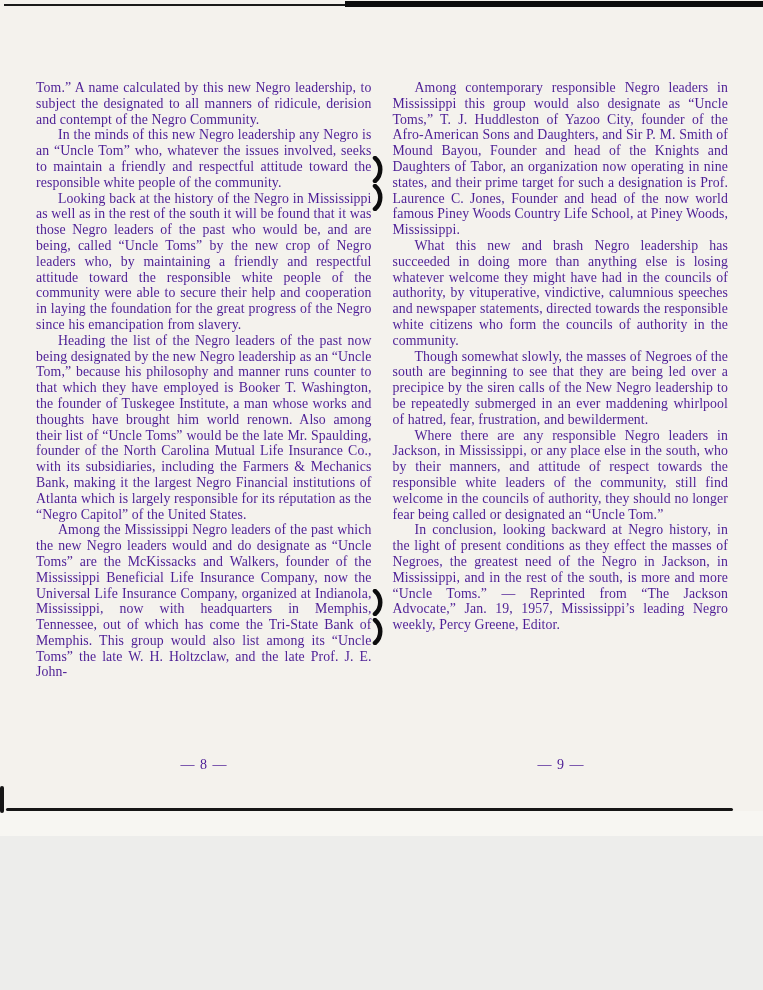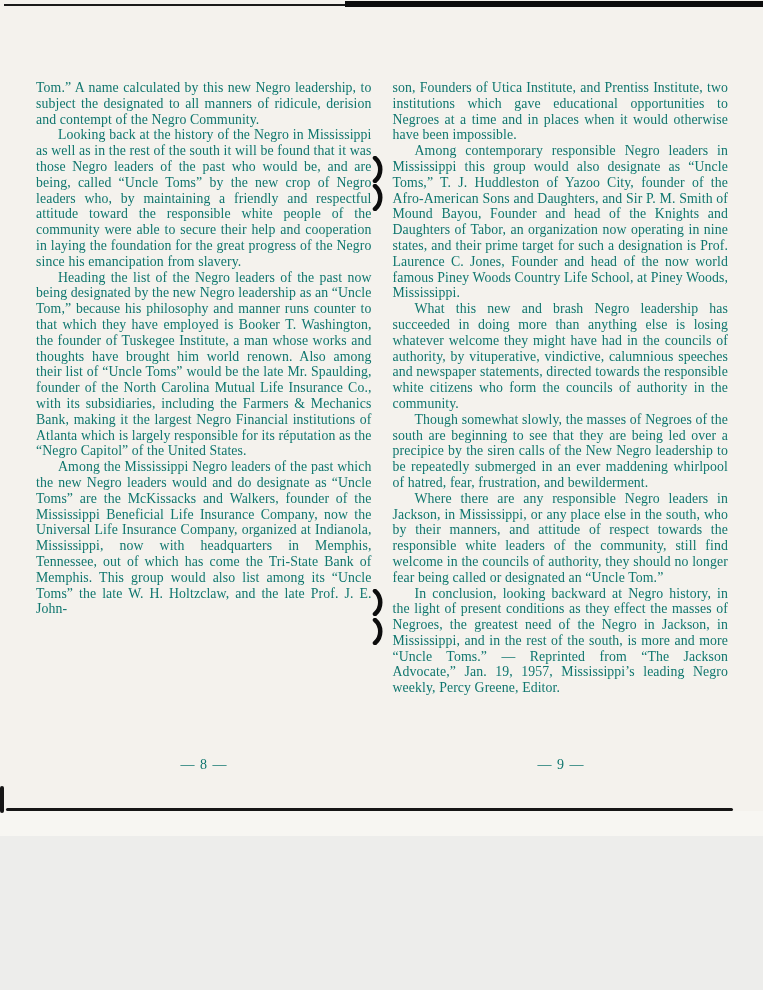--- a/index.html
+++ b/index.html
@@ -12,7 +12,7 @@
     background: #f4f2ed;
     overflow: hidden;
     font-family: "Liberation Serif", serif;
-    color: #0f766e;
+    color: #4c1d95;
   }
   
   .top-edge-thin {

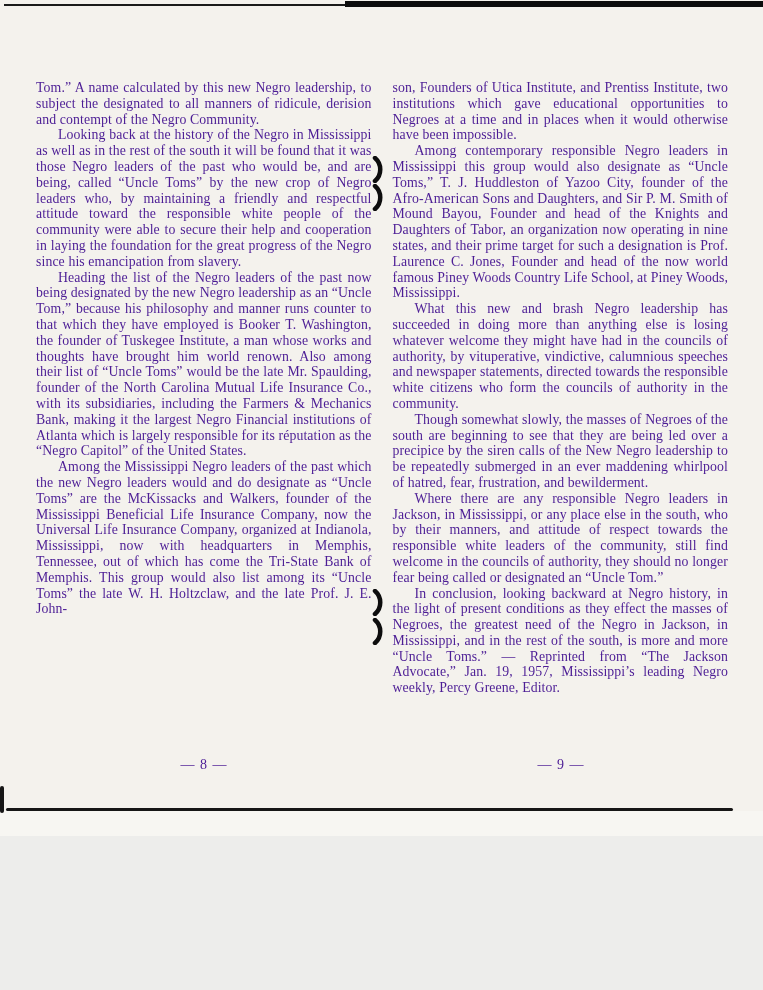--- a/index.html
+++ b/index.html
@@ -103,7 +103,6 @@
     </div>
 
     <div class="column">
-      <p class="para no-indent">son, Founders of Utica Institute, and Prentiss Institute, two institutions which gave educational opportunities to Negroes at a time and in places when it would otherwise have been impossible.</p>
       <p class="para">Among contemporary responsible Negro leaders in Mississippi this group would also designate as “Uncle Toms,” T. J. Huddleston of Yazoo City, founder of the Afro-American Sons and Daughters, and Sir P. M. Smith of Mound Bayou, Founder and head of the Knights and Daughters of Tabor, an organization now operating in nine states, and their prime target for such a designation is Prof. Laurence C. Jones, Founder and head of the now world famous Piney Woods Country Life School, at Piney Woods, Mississippi.</p>
       <p class="para">What this new and brash Negro leadership has succeeded in doing more than anything else is losing whatever welcome they might have had in the councils of authority, by vituperative, vindictive, calumnious speeches and newspaper statements, directed towards the responsible white citizens who form the councils of authority in the community.</p>
       <p class="para">Though somewhat slowly, the masses of Negroes of the south are beginning to see that they are being led over a precipice by the siren calls of the New Negro leadership to be repeatedly submerged in an ever maddening whirlpool of hatred, fear, frustration, and bewilderment.</p>

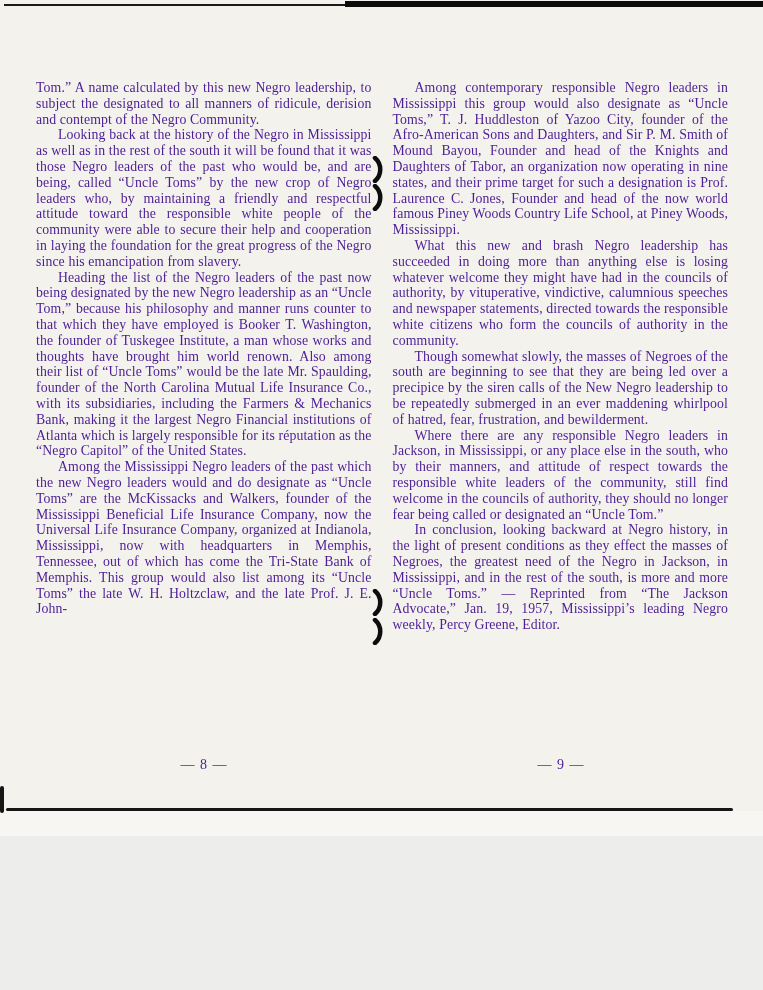--- a/index.html
+++ b/index.html
@@ -97,6 +97,7 @@
 
     <div class="column">
       <p class="para no-indent">Tom.” A name calculated by this new Negro leadership, to subject the designated to all manners of ridicule, derision and contempt of the Negro Community.</p>
+      <p class="para">In the minds of this new Negro leadership any Negro is an “Uncle Tom” who, whatever the issues involved, seeks to maintain a friendly and respectful attitude toward the responsible white people of the community.</p>
       <p class="para">Looking back at the history of the Negro in Mississippi as well as in the rest of the south it will be found that it was those Negro leaders of the past who would be, and are being, called “Uncle Toms” by the new crop of Negro leaders who, by maintaining a friendly and respectful attitude toward the responsible white people of the community were able to secure their help and cooperation in laying the foundation for the great progress of the Negro since his emancipation from slavery.</p>
       <p class="para">Heading the list of the Negro leaders of the past now being designated by the new Negro leadership as an “Uncle Tom,” because his philosophy and manner runs counter to that which they have employed is Booker T. Washington, the founder of Tuskegee Institute, a man whose works and thoughts have brought him world renown. Also among their list of “Uncle Toms” would be the late Mr. Spaulding, founder of the North Carolina Mutual Life Insurance Co., with its subsidiaries, including the Farmers &amp; Mechanics Bank, making it the largest Negro Financial institutions of Atlanta which is largely responsible for its réputation as the “Negro Capitol” of the United States.</p>
       <p class="para">Among the Mississippi Negro leaders of the past which the new Negro leaders would and do designate as “Uncle Toms” are the McKissacks and Walkers, founder of the Mississippi Beneficial Life Insurance Company, now the Universal Life Insurance Company, organized at Indianola, Mississippi, now with headquarters in Memphis, Tennessee, out of which has come the Tri-State Bank of Memphis. This group would also list among its “Uncle Toms” the late W. H. Holtzclaw, and the late Prof. J. E. John-</p>

